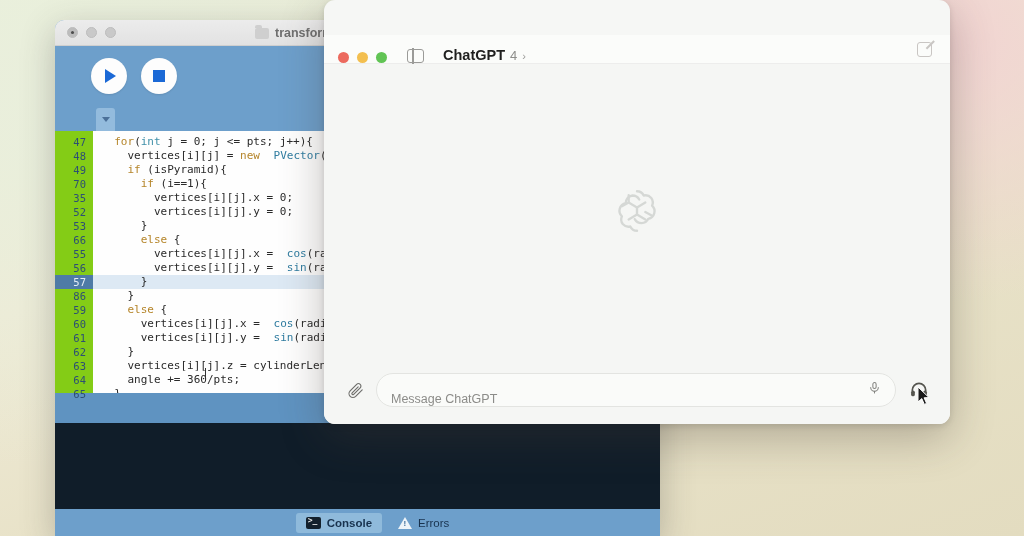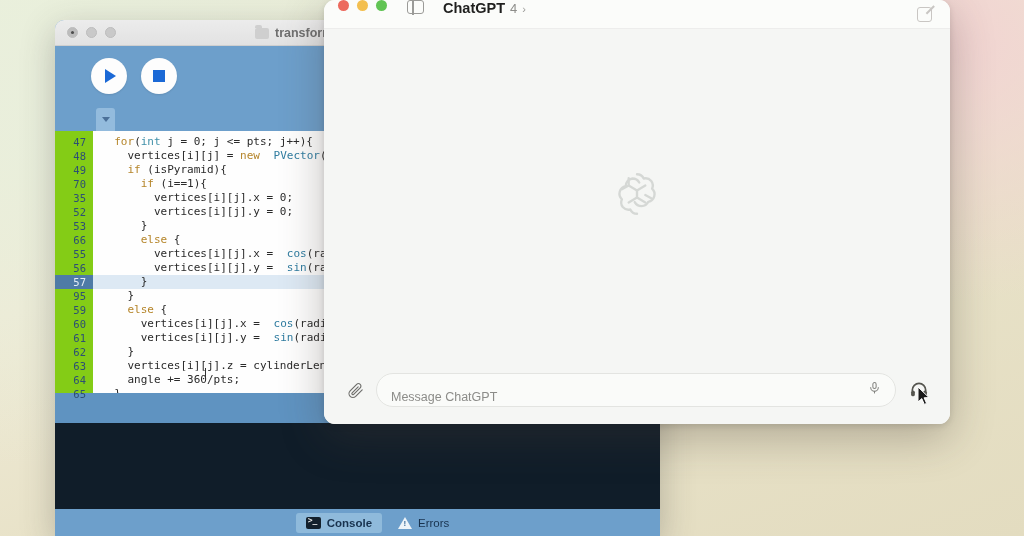--- a/index.html
+++ b/index.html
@@ -220,9 +220,10 @@
   #gpt-titlebar {
     height: 29px; flex: 0 0 29px;
     background: #fbfcfa;
-    display: flex; align-items: flex-start;
+    display: flex; align-items: flex-end;
     position: relative;
     border-bottom: 1px solid #ededec;
+    margin-top: 35px;
   }
   .gpt-lights { display: flex; gap: 8px; margin-left: 14px; }
   .gpt-light { width: 11px; height: 11px; border-radius: 50%; }

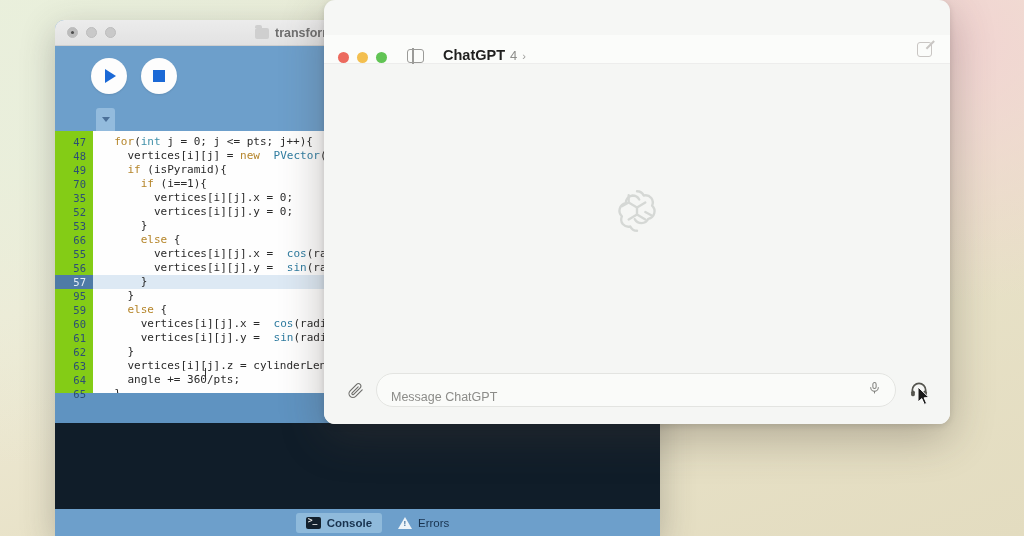--- a/index.html
+++ b/index.html
@@ -363,7 +363,7 @@
           <div class="gutter-num">55</div>
           <div class="gutter-num">56</div>
           <div class="gutter-num active">57</div>
-          <div class="gutter-num">95</div>
+          <div class="gutter-num">86</div>
           <div class="gutter-num">59</div>
           <div class="gutter-num">60</div>
           <div class="gutter-num">61</div>

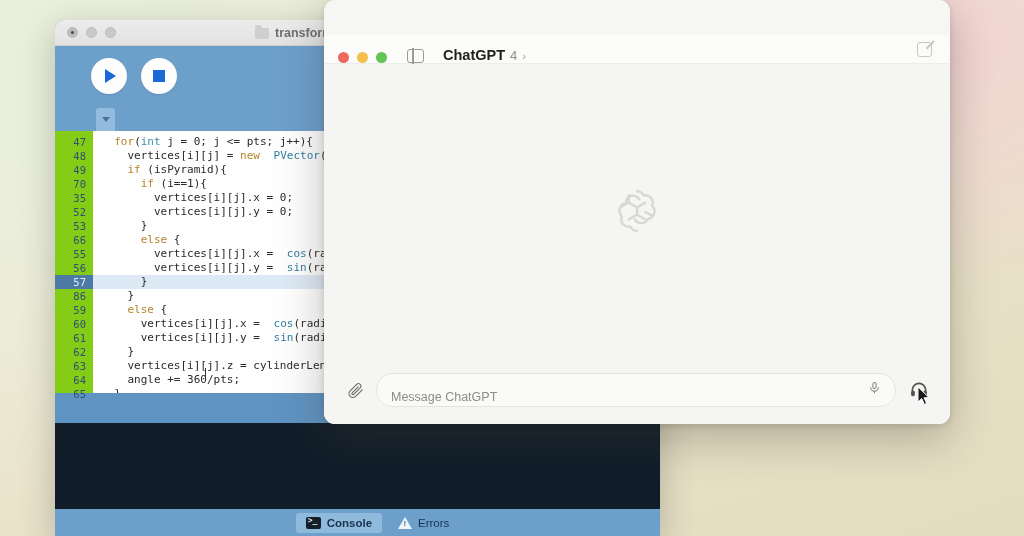--- a/index.html
+++ b/index.html
@@ -290,8 +290,8 @@
     background: #fafbf9;
     border: 1px solid #e3e4e1;
     border-radius: 18px;
-    display: flex; align-items: flex-start;
-    padding: 16px 14px;
+    display: flex; align-items: flex-end;
+    padding: 0 14px;
     position: relative;
   }
   #message-placeholder {

